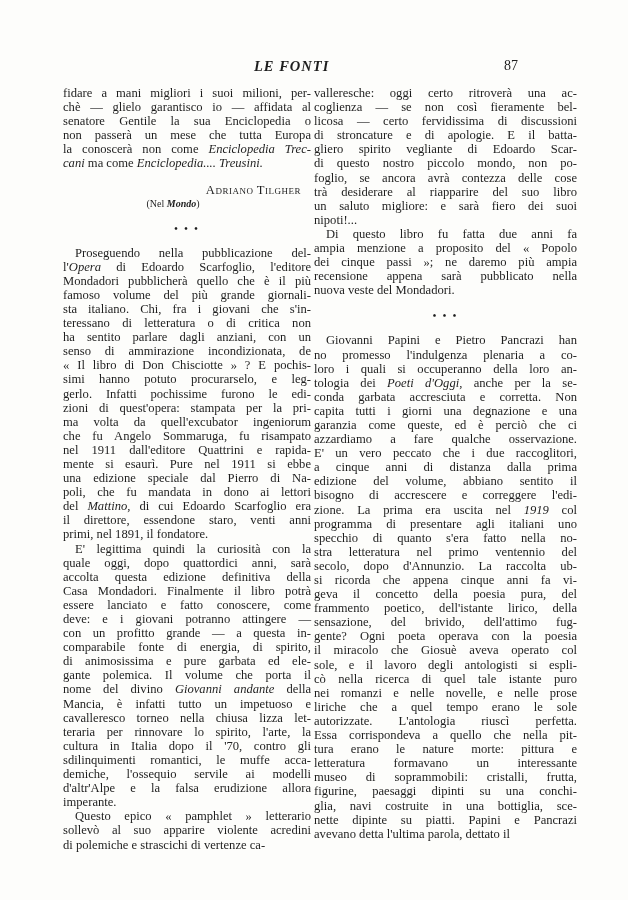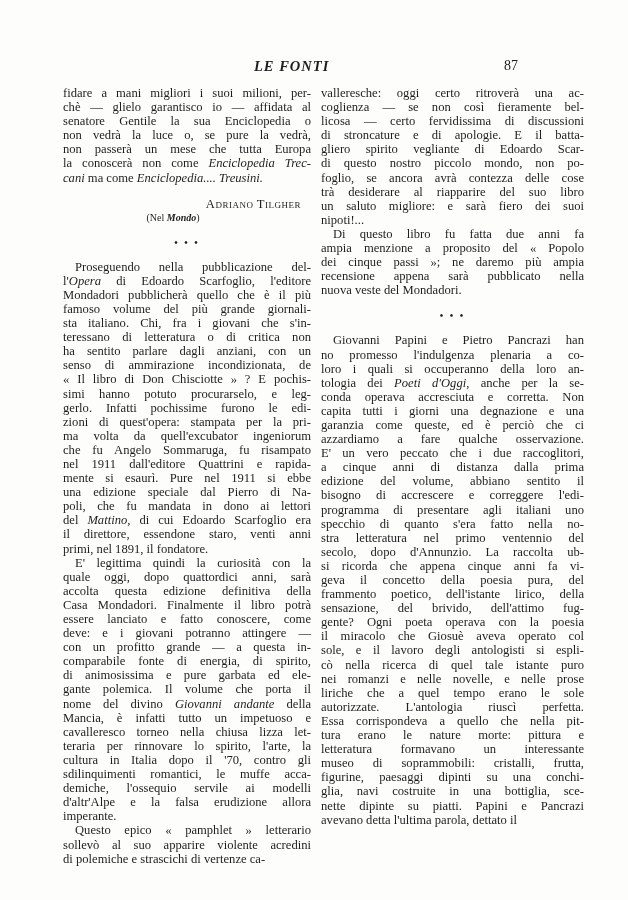--- a/index.html
+++ b/index.html
@@ -18,7 +18,7 @@
     position: absolute; top: 86px; font-family: "Liberation Serif", serif; font-size: 12.6px; line-height: 14.1px;
   }
   .col-left { left: 63px; width: 248px; }
-  .col-right { left: 321px; width: 263px; }
+  .col-right { left: 314px; width: 263px; }
   .ln { display: block; white-space: nowrap; text-align: justify; text-align-last: justify; height: 14.1px; }
   .ln.last { text-align-last: left; }
   .ln.indent { padding-left: 12px; }

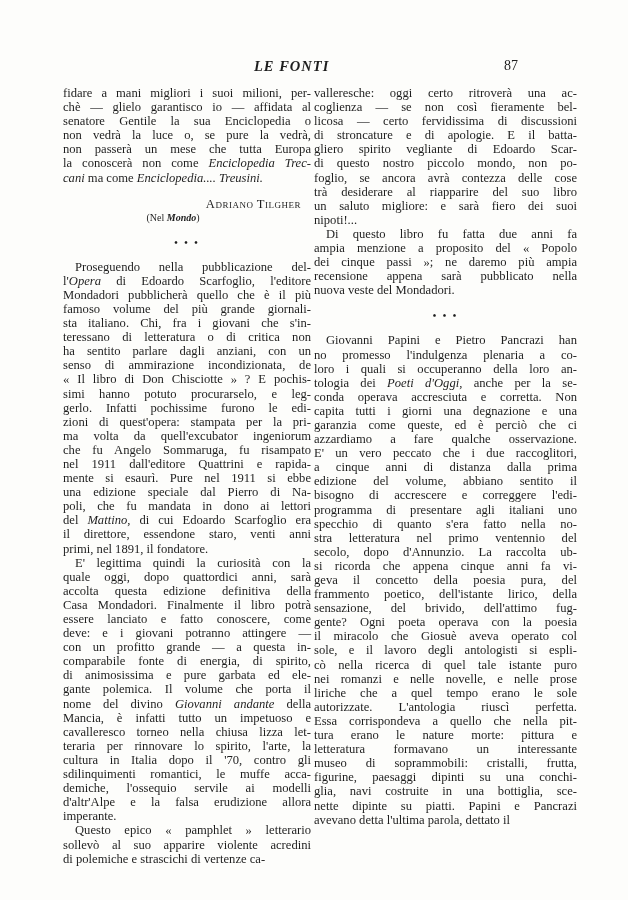--- a/index.html
+++ b/index.html
@@ -41,7 +41,6 @@
       <span class="ln">fidare a mani migliori i suoi milioni, per-</span>
       <span class="ln">chè — glielo garantisco io — affidata al</span>
       <span class="ln">senatore Gentile la sua Enciclopedia o</span>
-      <span class="ln">non vedrà la luce o, se pure la vedrà,</span>
       <span class="ln">non passerà un mese che tutta Europa</span>
       <span class="ln">la conoscerà non come <i>Enciclopedia Trec-</i></span>
       <span class="ln last"><i>cani</i> ma come <i>Enciclopedia.... Treusini.</i></span>

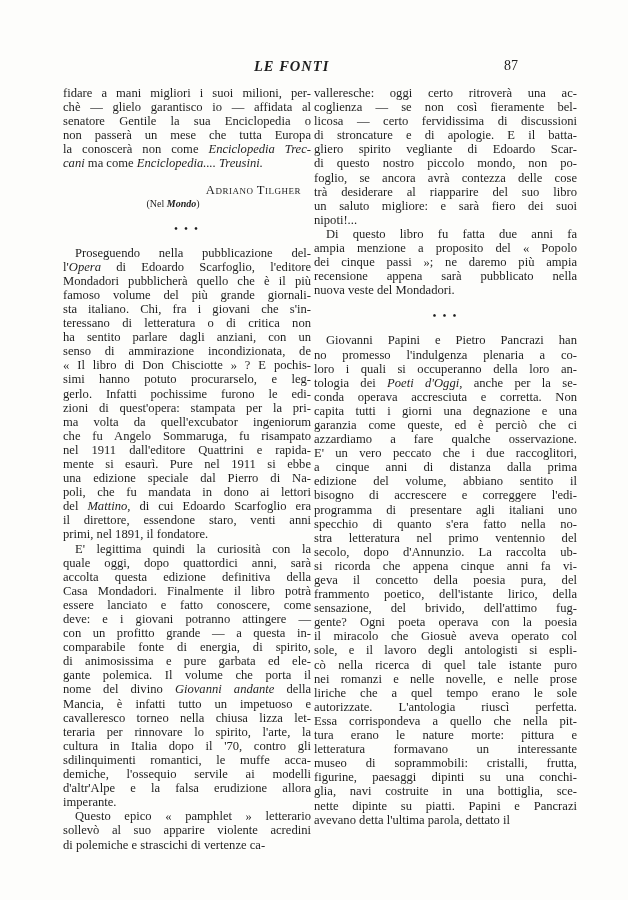--- a/index.html
+++ b/index.html
@@ -129,7 +129,7 @@
       <span class="ln">no promesso l'indulgenza plenaria a co-</span>
       <span class="ln">loro i quali si occuperanno della loro an-</span>
       <span class="ln">tologia dei <i>Poeti d'Oggi</i>, anche per la se-</span>
-      <span class="ln">conda operava accresciuta e corretta. Non</span>
+      <span class="ln">conda garbata accresciuta e corretta. Non</span>
       <span class="ln">capita tutti i giorni una degnazione e una</span>
       <span class="ln">garanzia come queste, ed è perciò che ci</span>
       <span class="ln">azzardiamo a fare qualche osservazione.</span>

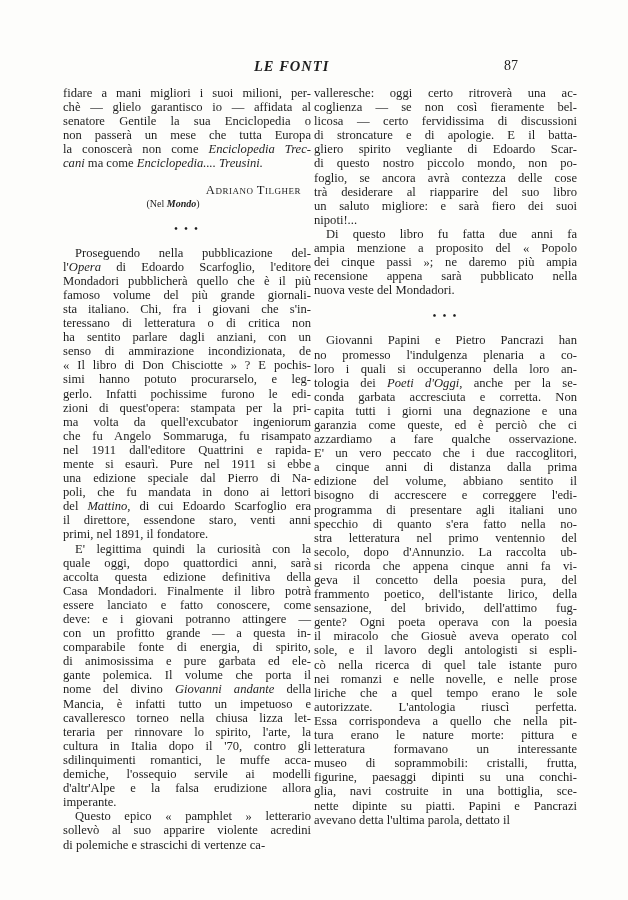--- a/index.html
+++ b/index.html
@@ -137,6 +137,7 @@
       <span class="ln">a cinque anni di distanza dalla prima</span>
       <span class="ln">edizione del volume, abbiano sentito il</span>
       <span class="ln">bisogno di accrescere e correggere l'edi-</span>
+      <span class="ln">zione. La prima era uscita nel <i>1919</i> col</span>
       <span class="ln">programma di presentare agli italiani uno</span>
       <span class="ln">specchio di quanto s'era fatto nella no-</span>
       <span class="ln">stra letteratura nel primo ventennio del</span>

